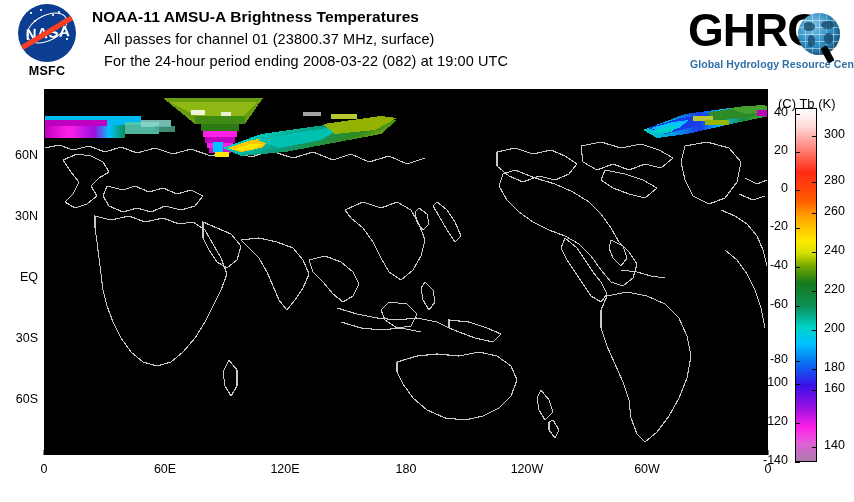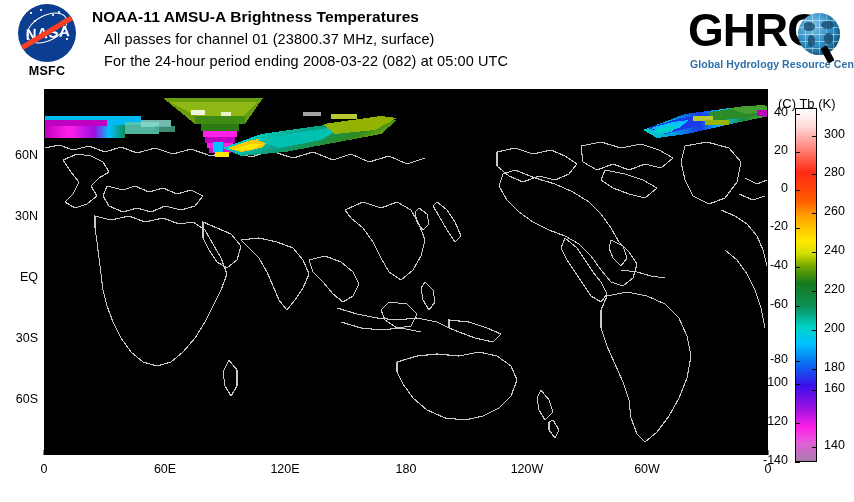--- a/index.html
+++ b/index.html
@@ -120,7 +120,7 @@
     <div id="titleblock">
       <div id="title-main">NOAA-11 AMSU-A Brightness Temperatures</div>
       <div class="title-sub">All passes for channel 01 (23800.37 MHz, surface)</div>
-      <div class="title-sub">For the 24-hour period ending 2008-03-22 (082) at 05:00 UTC</div>
+      <div class="title-sub">For the 24-hour period ending 2008-03-22 (082) at 19:00 UTC</div>
     </div>
 
     <div id="ghrc">

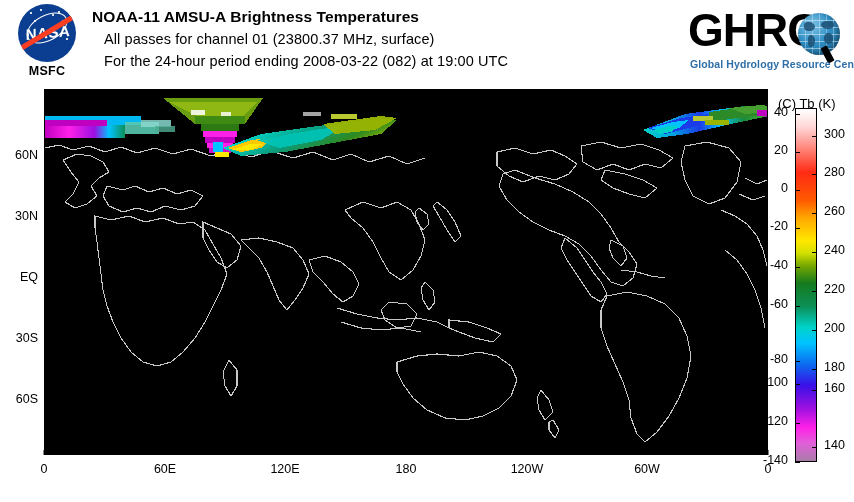--- a/index.html
+++ b/index.html
@@ -334,7 +334,7 @@
     <div class="cl" style="top:352px">-140<span class="clm" style="left:auto;right:-12px;top:9px"></span></div>
 
     <div class="cr" style="top:26px">300<span class="crm" style="right:auto;left:-12px;top:9px"></span></div>
-    <div class="cr" style="top:64px">280<span class="crm" style="right:auto;left:-12px;top:9px"></span></div>
+    <div class="cr" style="top:72px">280<span class="crm" style="right:auto;left:-12px;top:9px"></span></div>
     <div class="cr" style="top:103px">260<span class="crm" style="right:auto;left:-12px;top:9px"></span></div>
     <div class="cr" style="top:142px">240<span class="crm" style="right:auto;left:-12px;top:9px"></span></div>
     <div class="cr" style="top:181px">220<span class="crm" style="right:auto;left:-12px;top:9px"></span></div>

